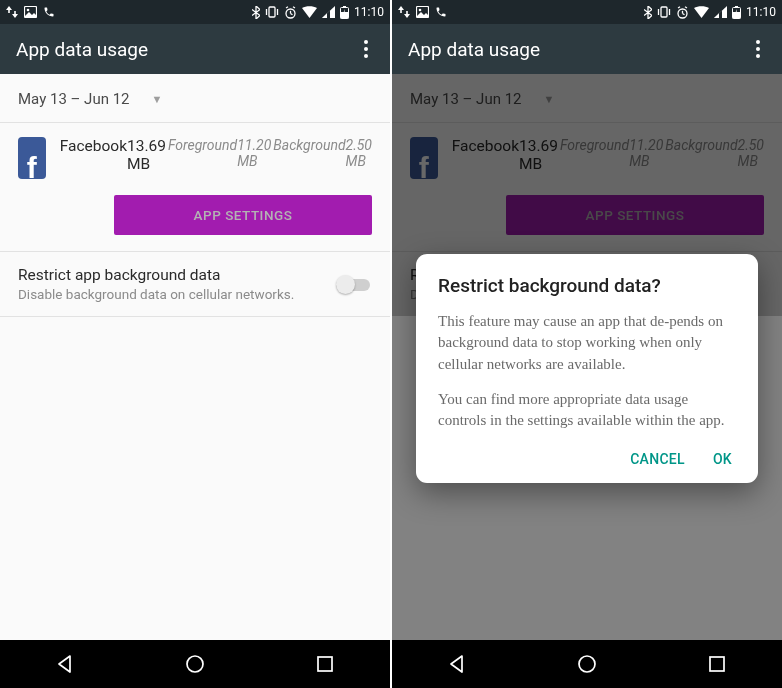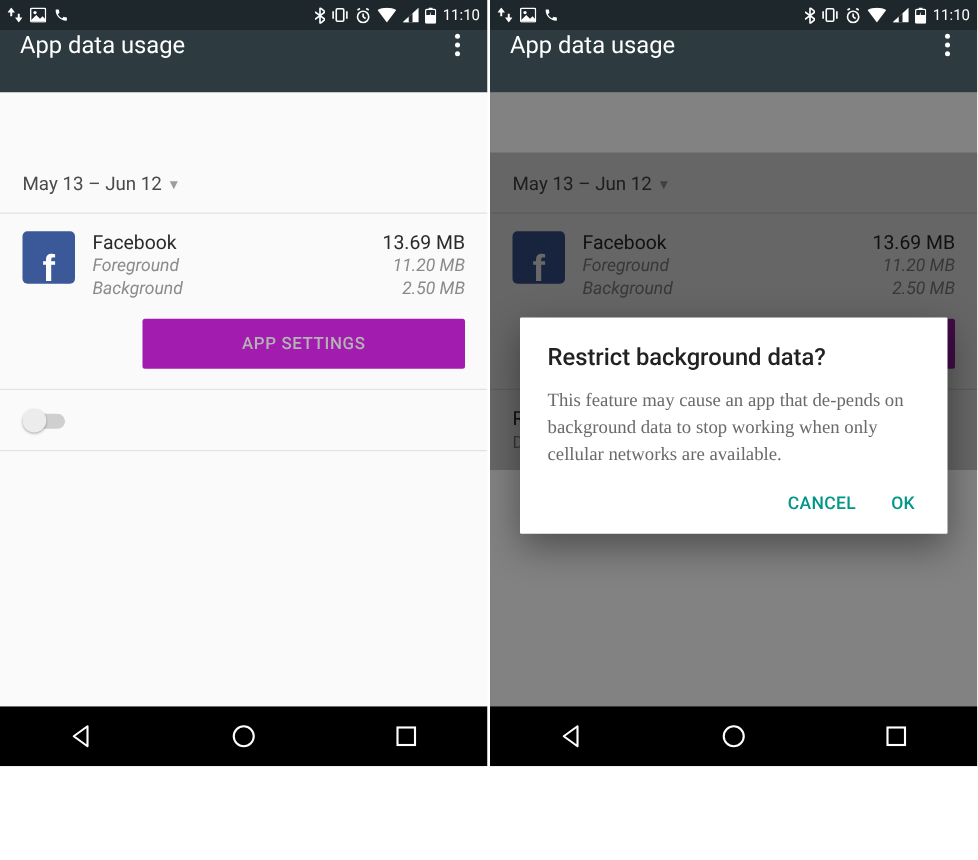--- a/index.html
+++ b/index.html
@@ -13,7 +13,7 @@
   }
   .phone {
     width: 390px;
-    height: 613px;
+    height: 688px;
     position: relative;
     background: #fafafa;
     display: flex;

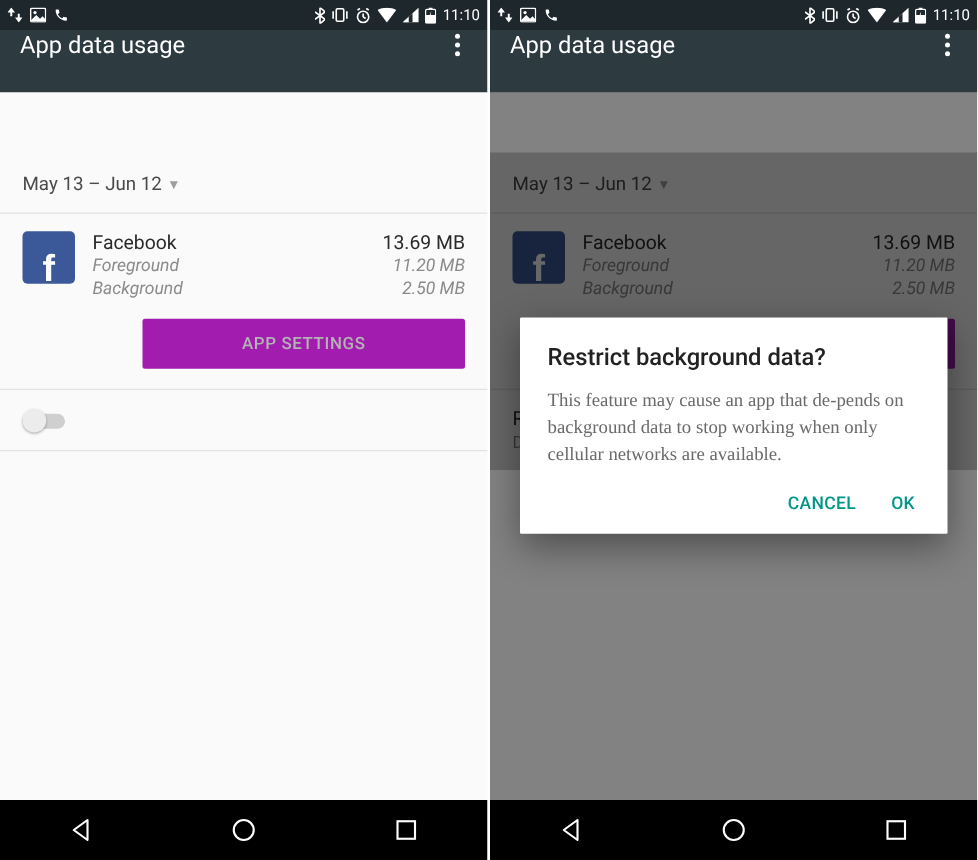--- a/index.html
+++ b/index.html
@@ -38,7 +38,7 @@
     background: #2d3a40;
     color: #fff;
     display: flex;
-    align-items: flex-start;
+    align-items: center;
     justify-content: space-between;
     padding: 0 12px 0 16px;
   }

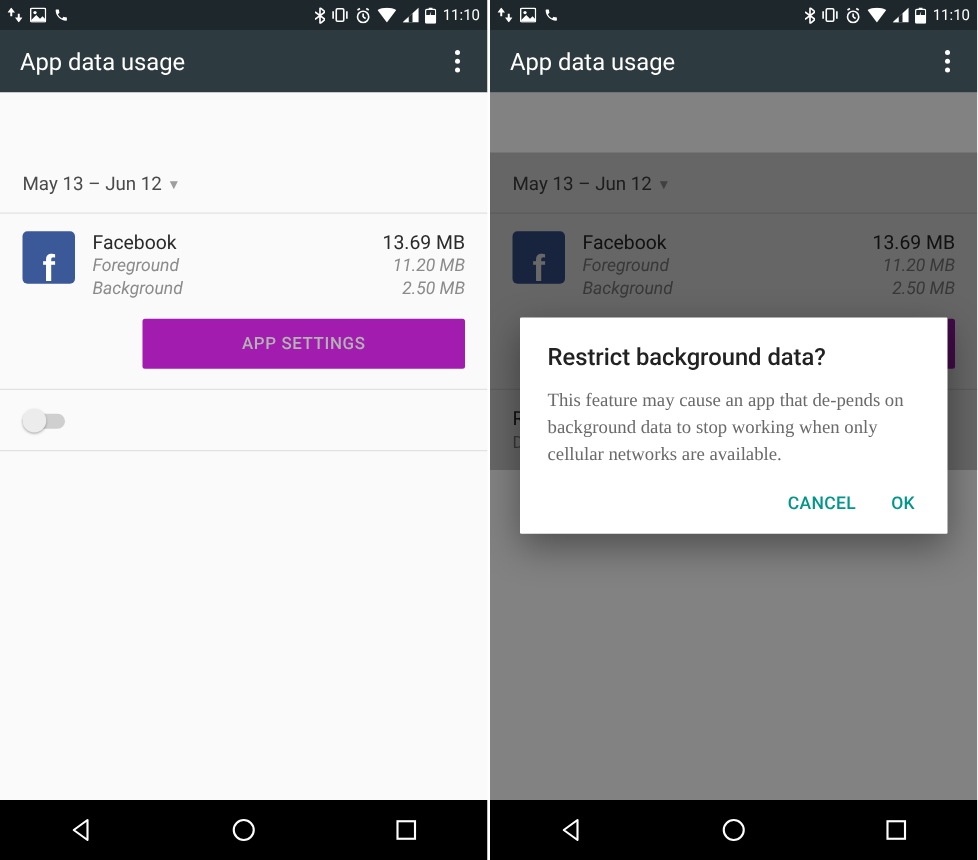--- a/index.html
+++ b/index.html
@@ -52,11 +52,10 @@
   }
   .content { flex: 1; background: #fafafa; position: relative; }
   .daterow {
-    display: flex; align-items: center; gap: 4px;
+    display: flex; align-items: center; gap: 22px;
     padding: 16px 18px 14px 18px;
     color: #4a4a4a;
     font-size: 15px;
-    margin-top: 48px;
   }
   .chev { color: #9e9e9e; font-size: 11px; }
   .divider { height: 1px; background: #e2e2e2; }

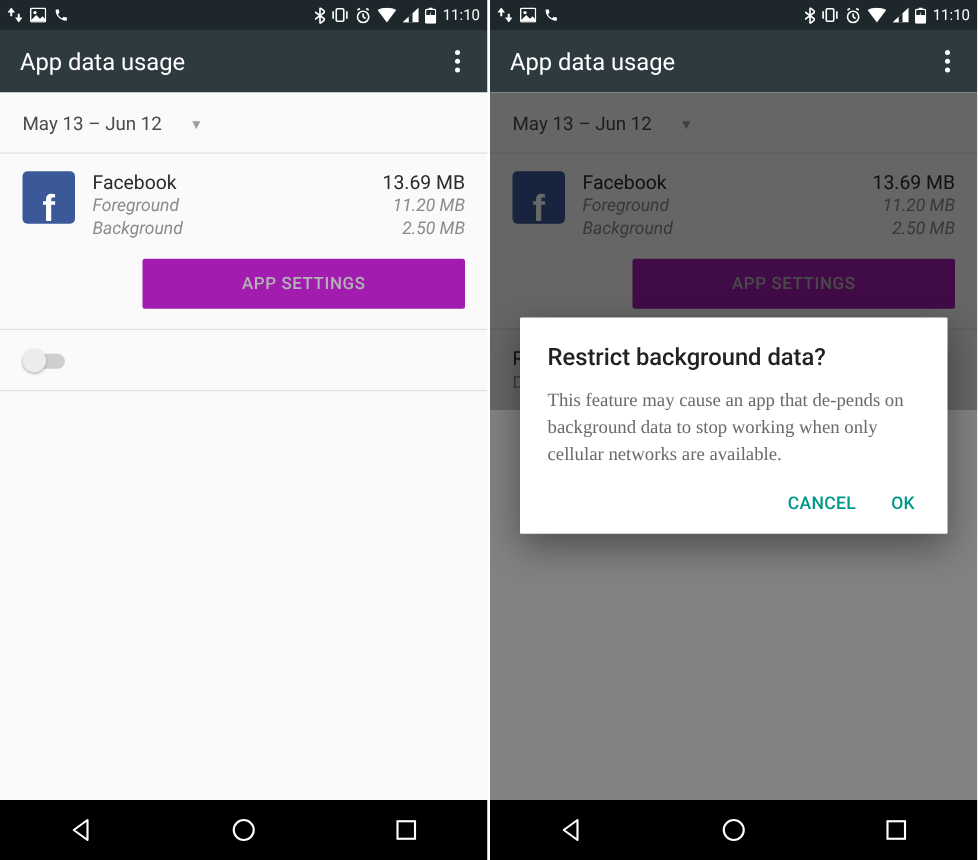--- a/index.html
+++ b/index.html
@@ -71,7 +71,7 @@
     padding-bottom: 0;
   }
   .fb-icon span { transform: translateY(4px); }
-  .appstats { flex: 1; display: flex; flex-direction: column; gap: 2px; }
+  .appstats { flex: 1; display: flex; flex-direction: row; gap: 2px; }
   .appstats .row1 { display: flex; justify-content: space-between; color: #2a2a2a; font-size: 15.5px; }
   .appstats .sub { display: flex; justify-content: space-between; color: #8b8b8b; font-size: 14px; font-style: italic; }
   .btnrow { padding: 6px 18px 16px 18px; display: flex; justify-content: flex-end; }

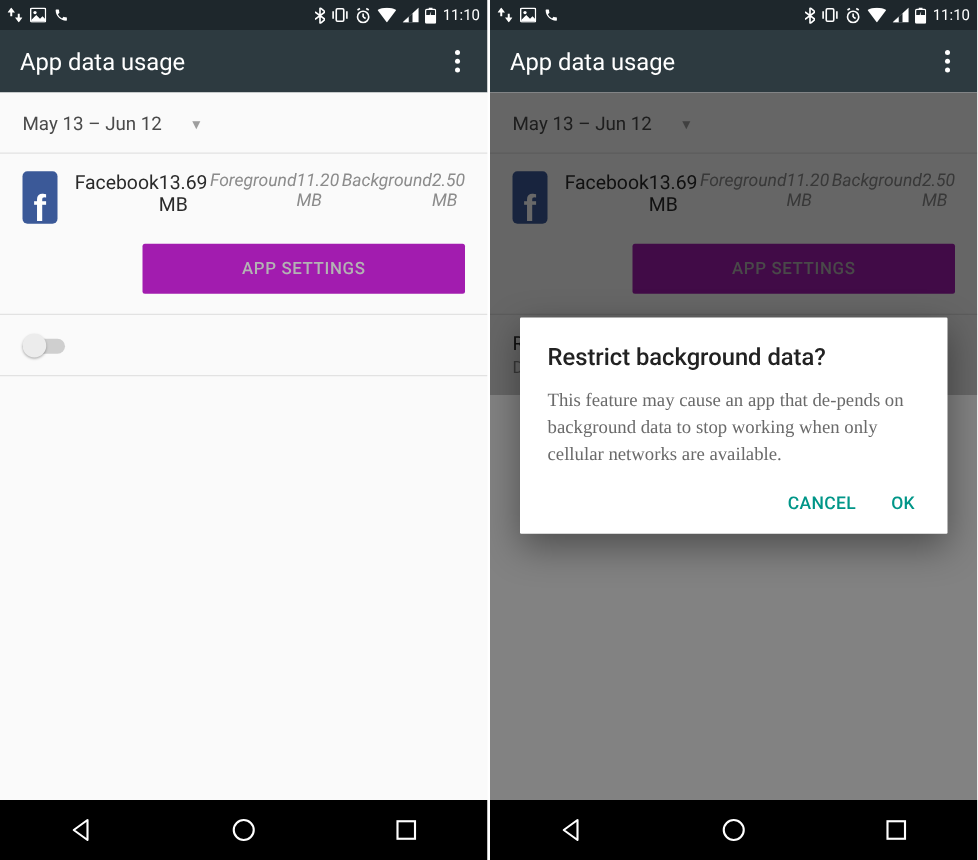--- a/index.html
+++ b/index.html
@@ -241,6 +241,10 @@
     <div class="divider"></div>
 
     <div class="restrictrow">
+      <div class="txt">
+        <div class="t1">Restrict app background data</div>
+        <div class="t2">Disable background data on cellular networks.</div>
+      </div>
       <div class="switch">
         <div class="track"></div>
           <div class="thumb"></div>

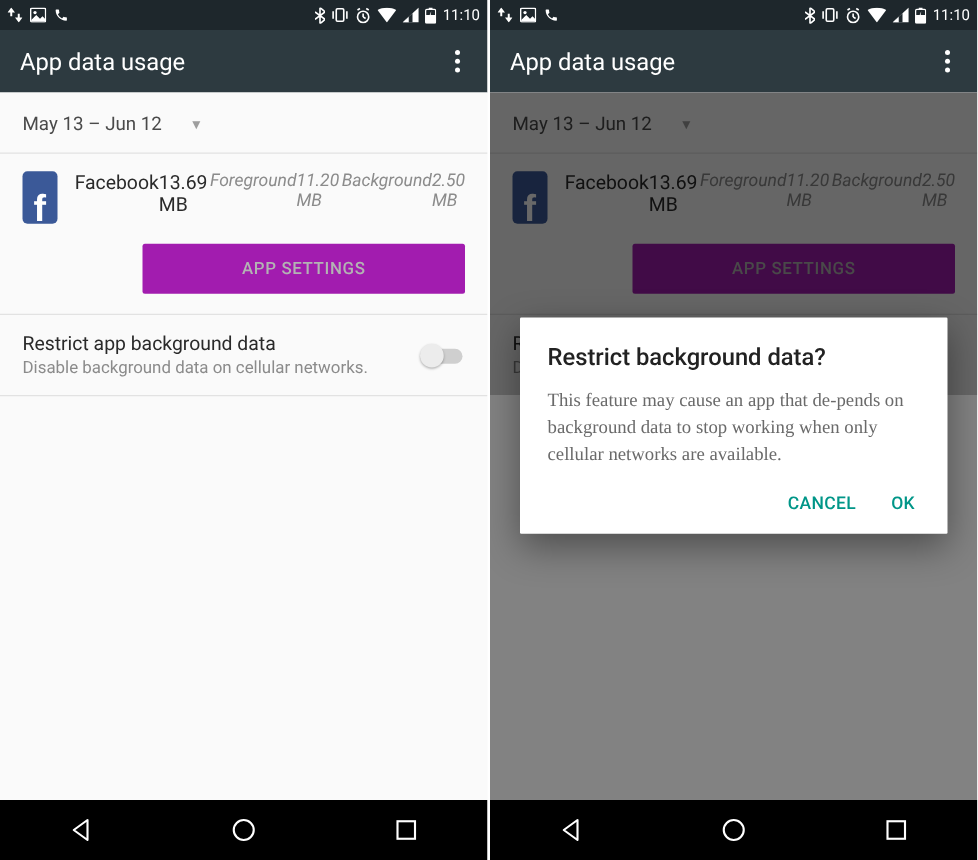--- a/index.html
+++ b/index.html
@@ -113,7 +113,7 @@
   .dialog {
     position: absolute; z-index: 10;
     left: 24px; right: 24px; top: 180px;
-    background: #fff; border-radius: 1px;
+    background: #fff; border-radius: 11px;
     box-shadow: 0 10px 30px rgba(0,0,0,0.4);
     padding: 20px 22px 10px 22px;
     color: #333;

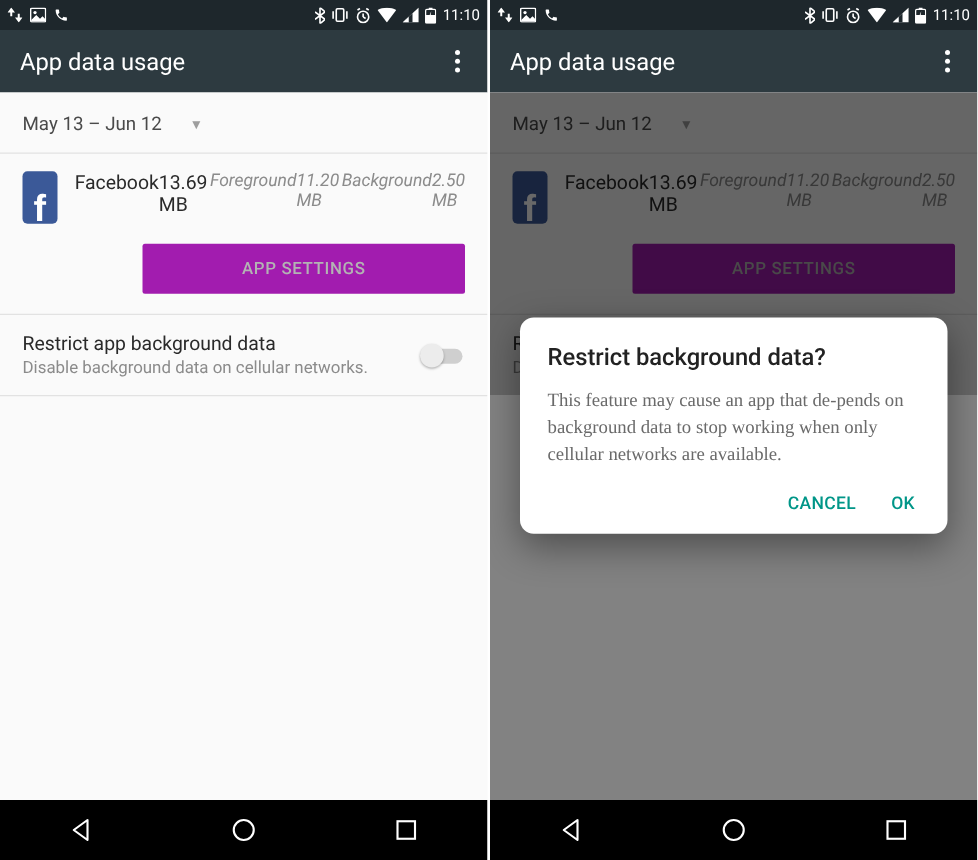--- a/index.html
+++ b/index.html
@@ -393,6 +393,7 @@
     <div class="dialog">
       <h1>Restrict background data?</h1>
       <p>This feature may cause an app that de-pends on background data to stop working when only cellular networks are available.</p>
+      <p>You can find more appropriate data usage controls in the settings available within the app.</p>
       <div class="actions">
         <div class="act">CANCEL</div>
         <div class="act">OK</div>

